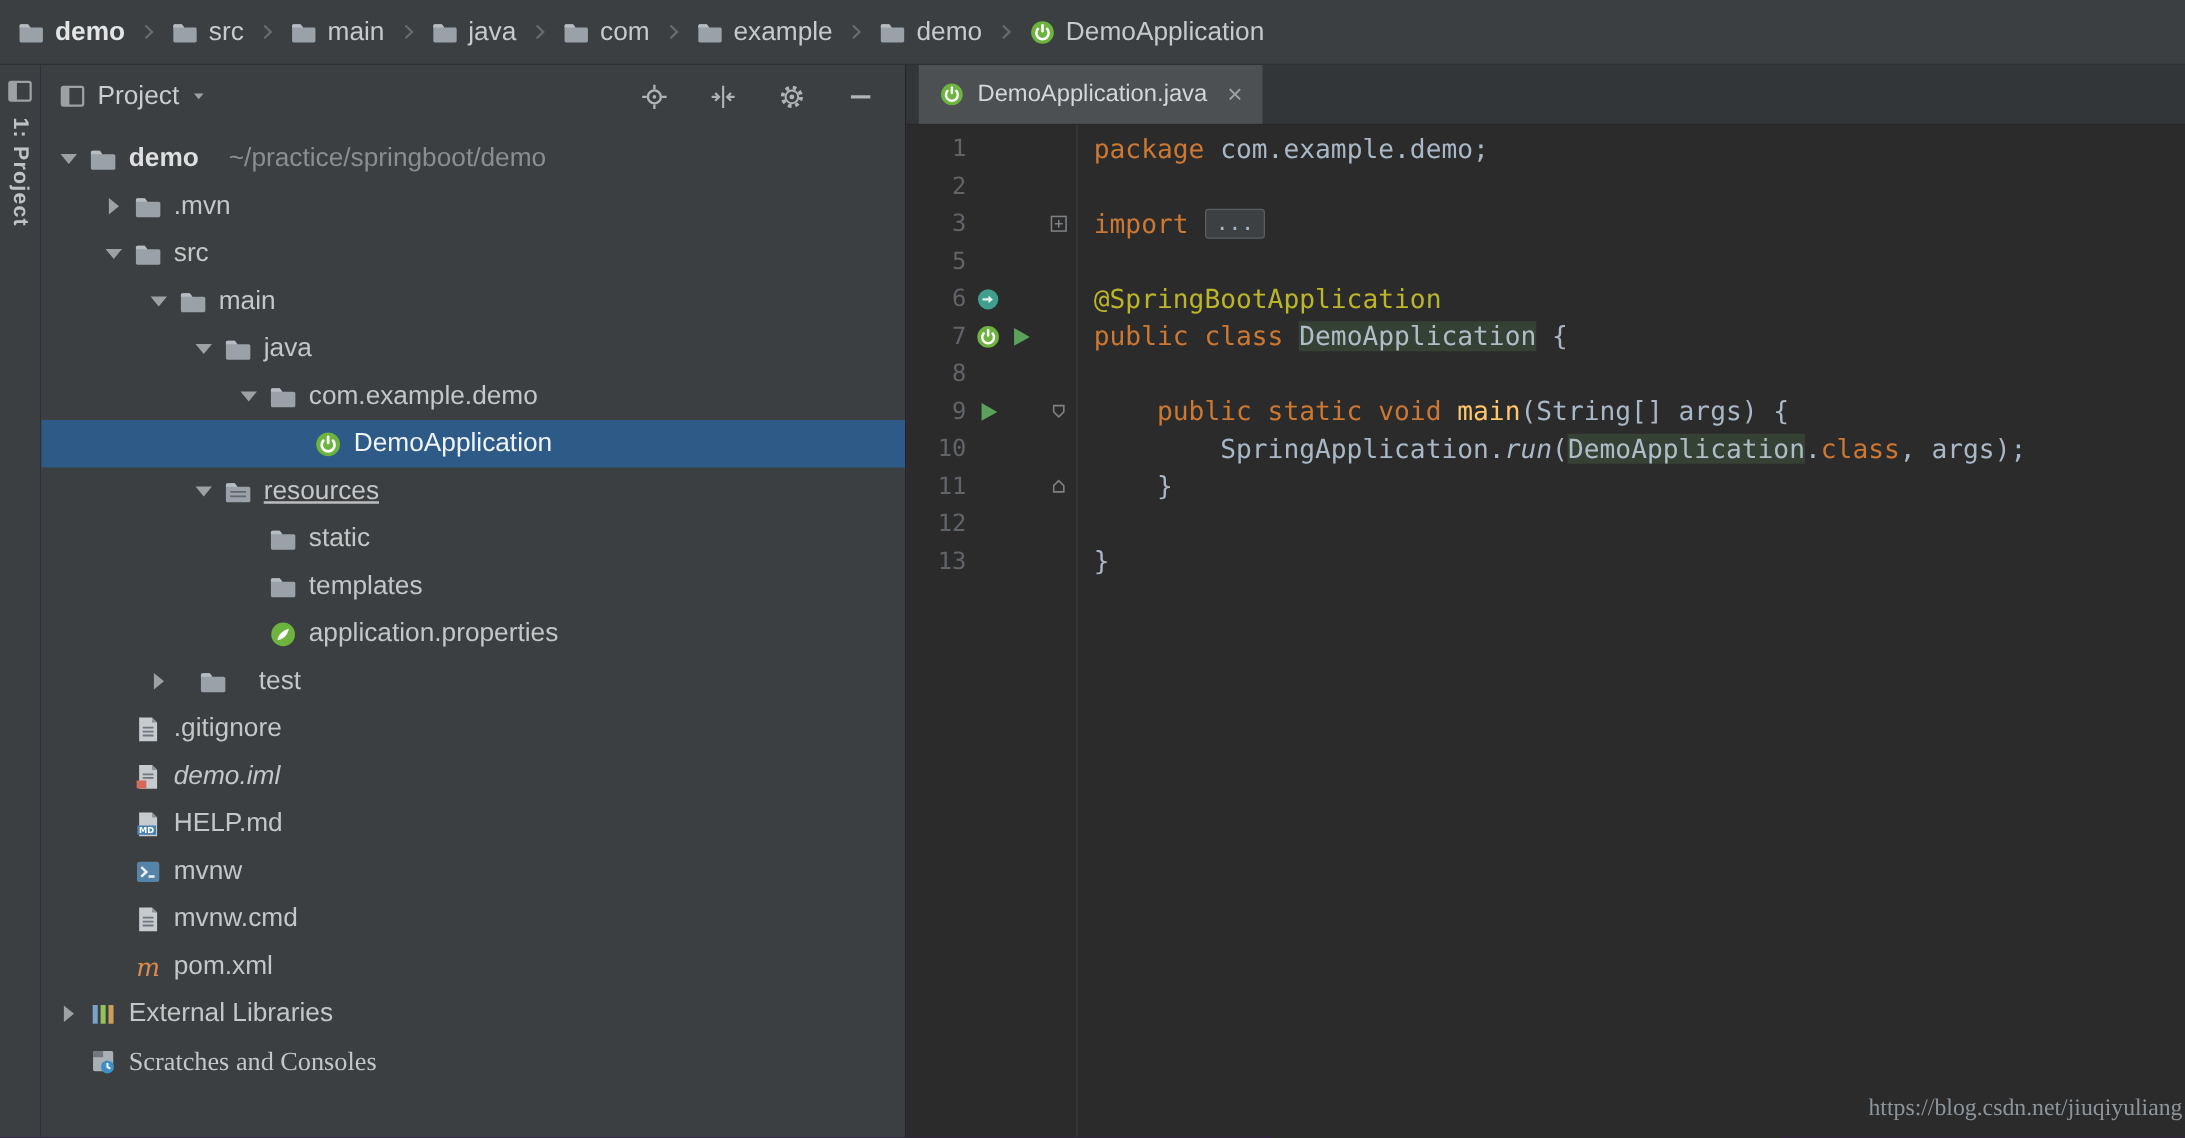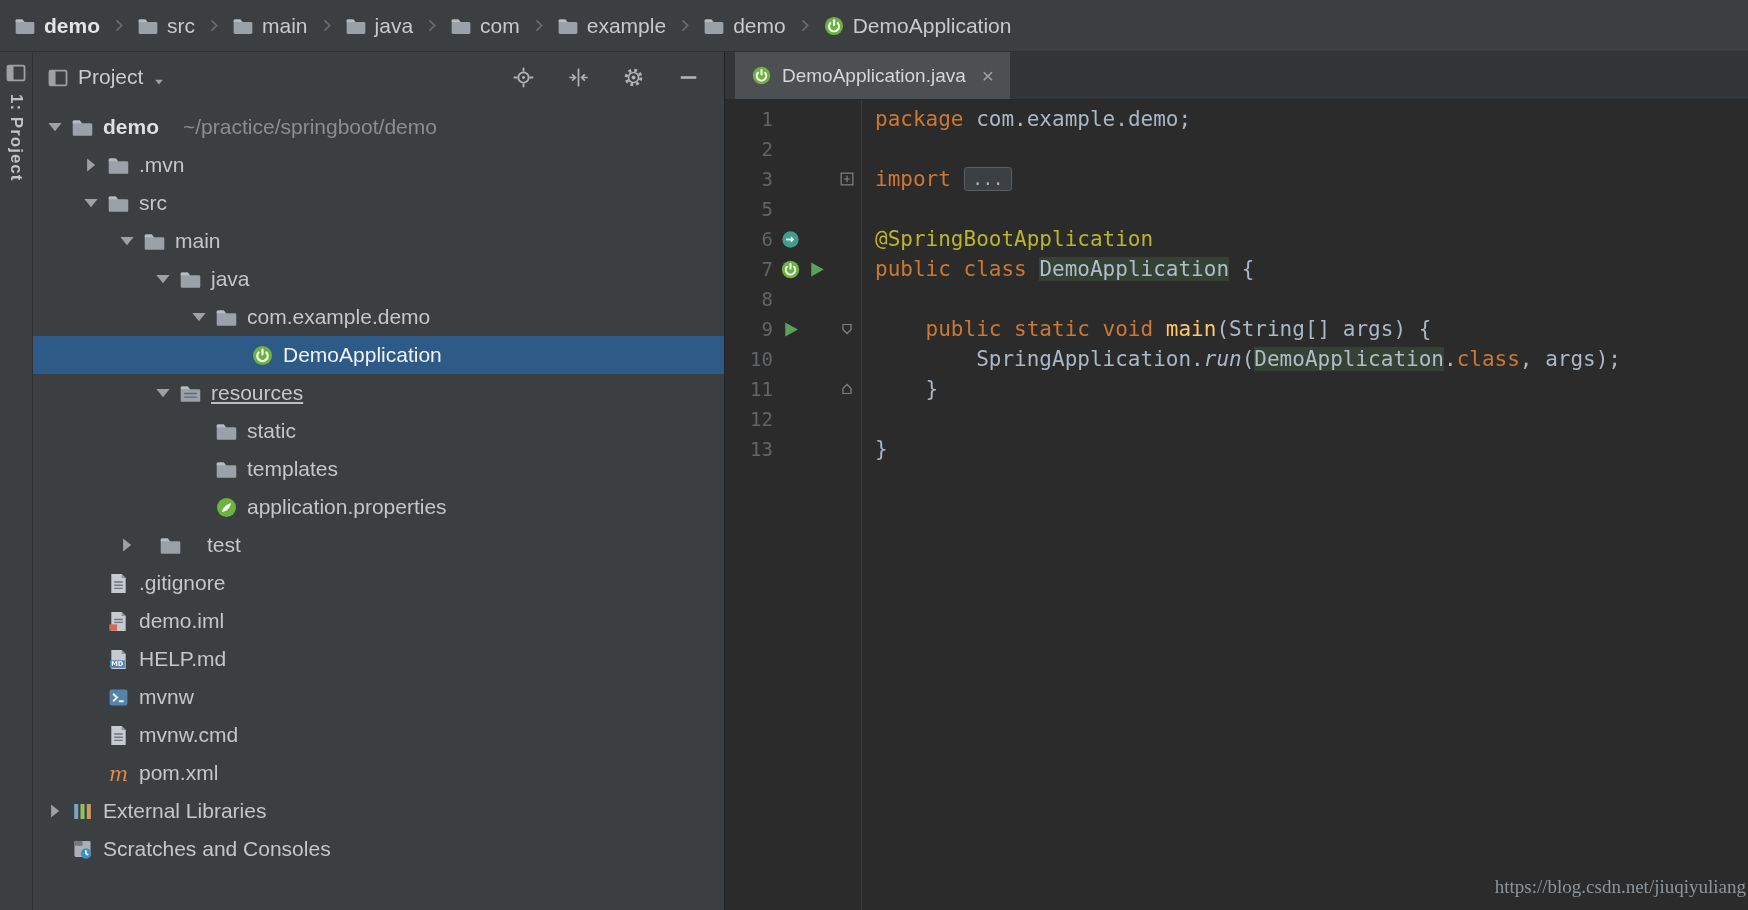--- a/index.html
+++ b/index.html
@@ -24,7 +24,7 @@
   
   .project-panel { width:692px; background:#3c3f41; display:flex; flex-direction:column; border-right:1px solid #242424; flex-shrink:0; }
   .panel-header { height:50px; display:flex; align-items:center; gap:10px; padding:0 14px; flex-shrink:0; }
-  .panel-title { display:flex; align-items:flex-end; gap:9px; font-size:21px; color:#c9cccd; }
+  .panel-title { display:flex; align-items:center; gap:9px; font-size:21px; color:#c9cccd; }
   .icon.caret { width:14px; height:14px; }
   .panel-toolbar { margin-left:auto; display:flex; gap:32px; align-items:center; padding-right:10px; }
   .tool-btn { width:23px; height:23px; display:inline-flex; cursor:default; }

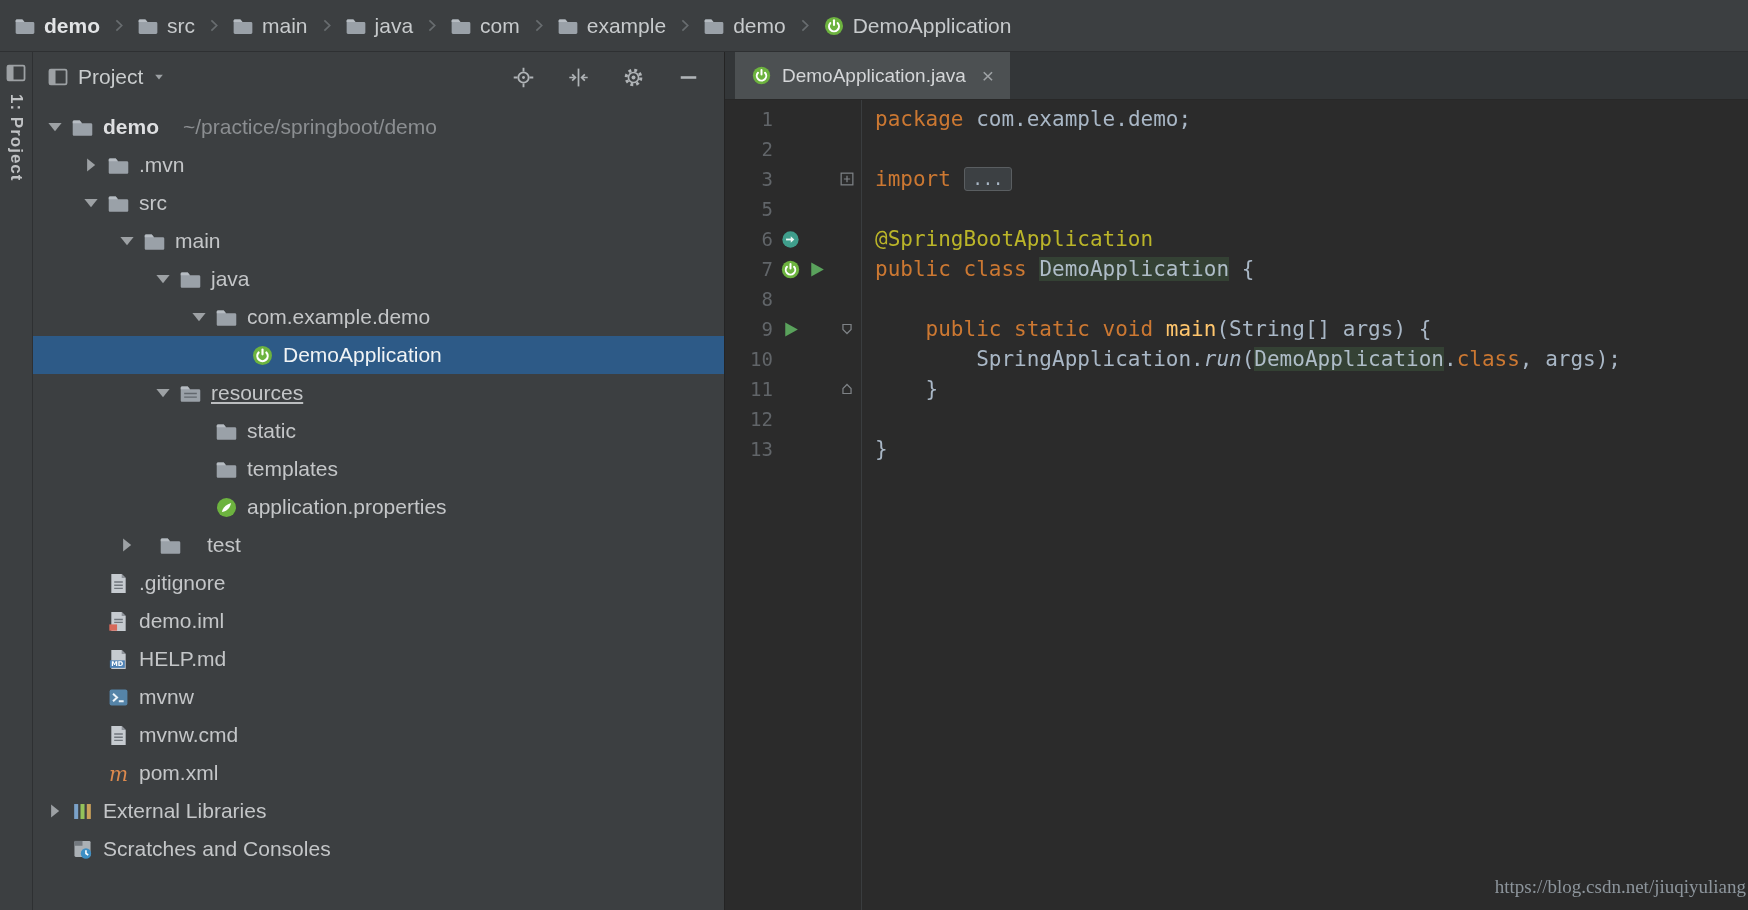--- a/index.html
+++ b/index.html
@@ -409,7 +409,7 @@
             </span>
             <span class="tree-label">.gitignore</span>
           </div>
-          <div class="tree-row" style="padding-left: 46px;">
+          <div class="tree-row" style="padding-left: 46px; font-style: italic;">
             <span class="chevron"></span>
             <span class="icon">
               <svg viewBox="0 0 16 16">

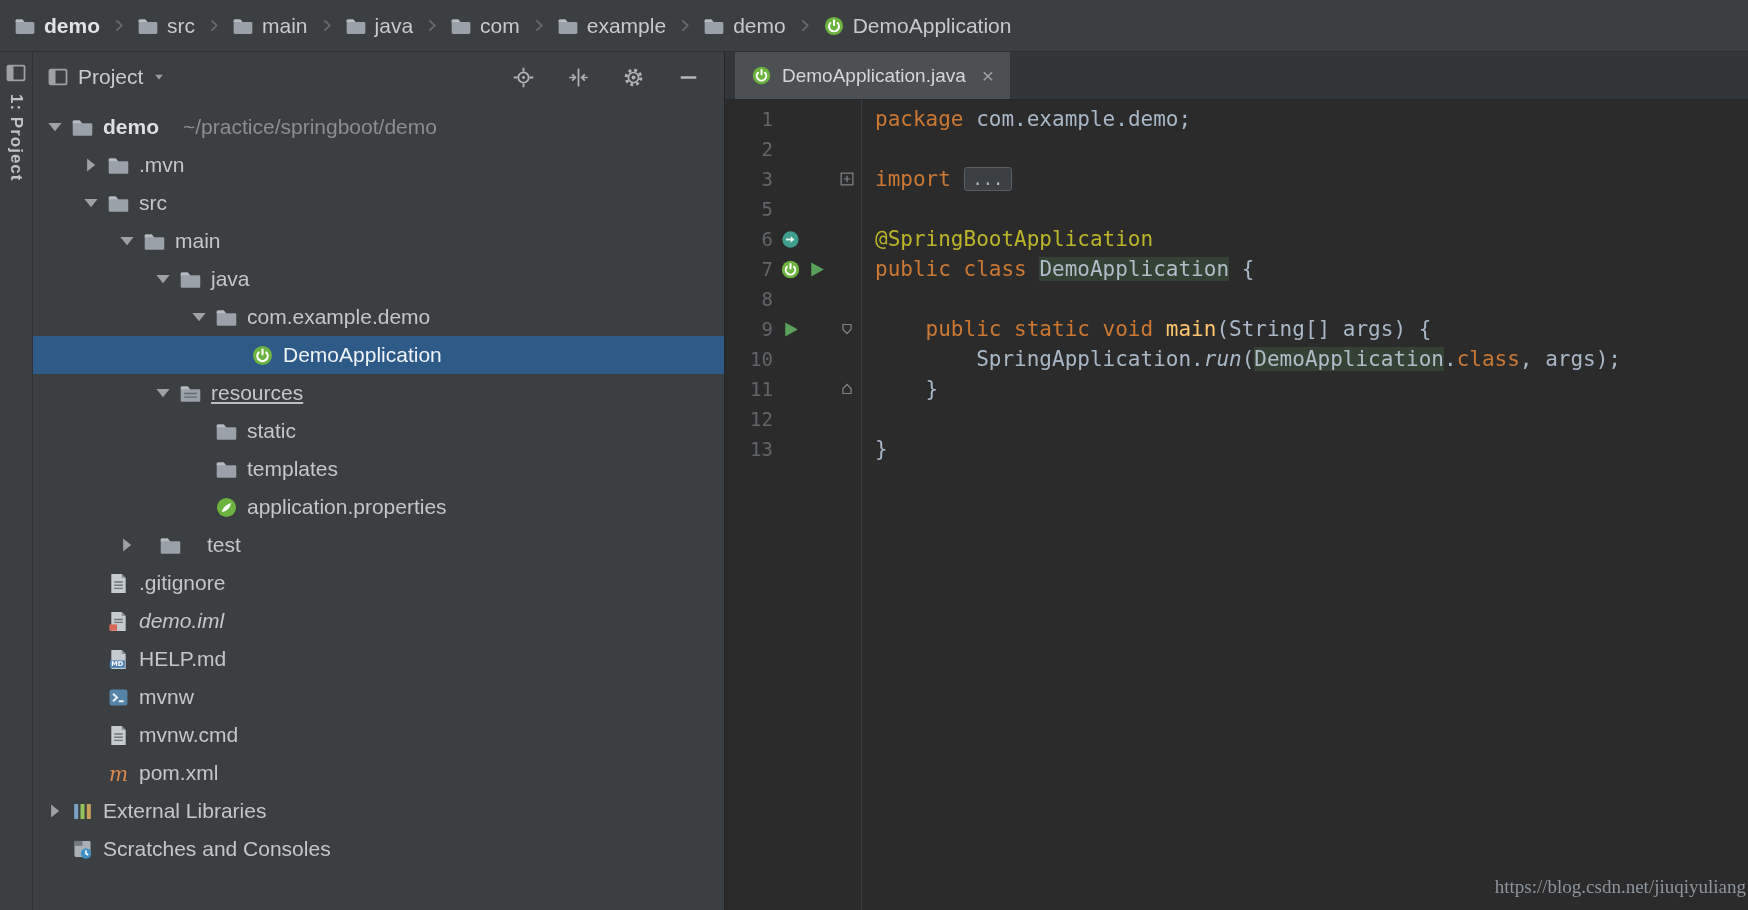--- a/index.html
+++ b/index.html
@@ -479,7 +479,7 @@
             </span>
             <span class="tree-label">External Libraries</span>
           </div>
-          <div class="tree-row" style="padding-left: 10px;">
+          <div class="tree-row" style="padding-left: 10px; font-family: Liberation Serif, serif;">
             <span class="chevron"></span>
             <span class="icon">
               <svg viewBox="0 0 16 16">

